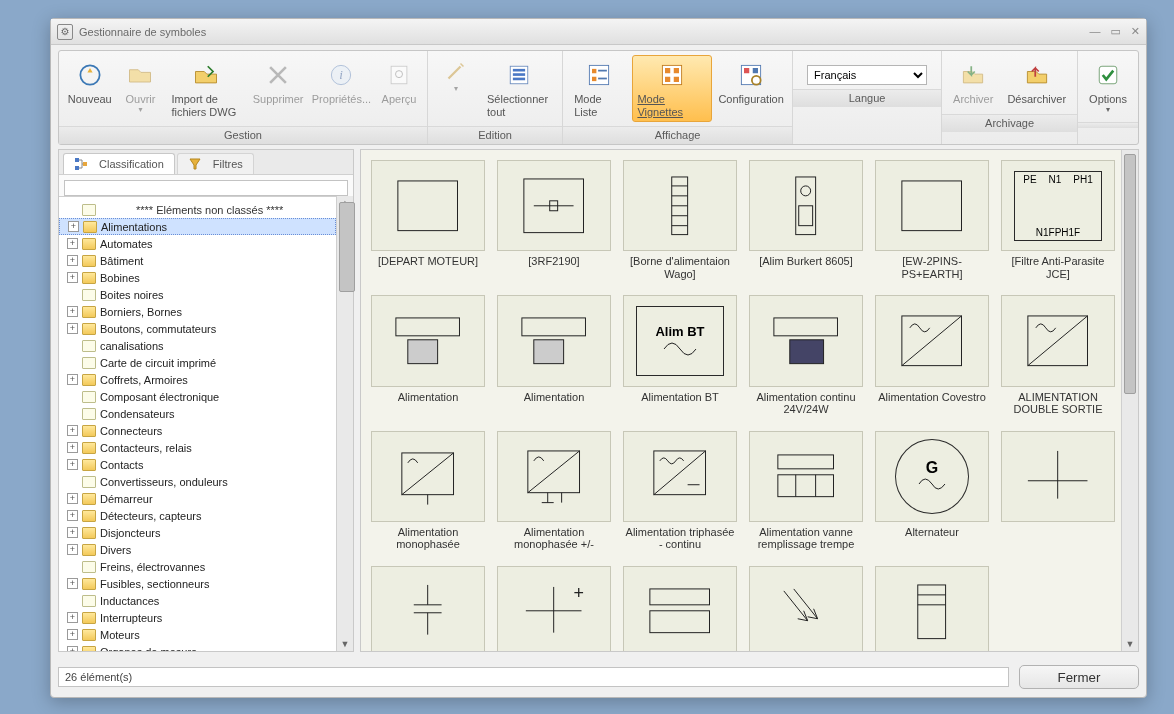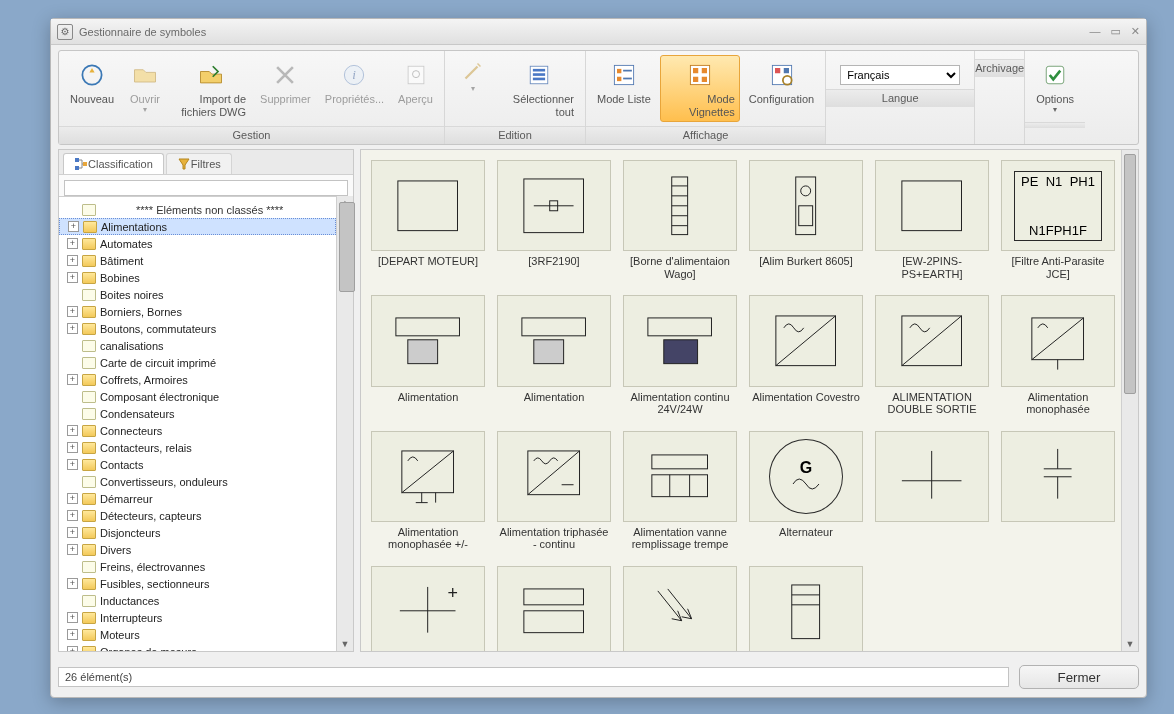--- a/index.html
+++ b/index.html
@@ -18,7 +18,7 @@
   .rgroup .glabel { text-align: center; color: #5a5a5a; padding: 2px 0 3px 0; font-size: 11px; background: linear-gradient(#ececec,#dedede); margin: 4px -6px 0 -6px; border-top: 1px solid #d9d9d9; }
   .rbtn { display: flex; flex-direction: column; align-items: center; justify-content: flex-start; min-width: 44px; max-width: 80px; padding: 3px 4px; border: 1px solid transparent; border-radius: 3px; cursor: pointer; color: #555; }
   .rbtn .ricon { width: 32px; height: 32px; display: flex; align-items: center; justify-content: center; margin-bottom: 2px; }
-  .rbtn .rtxt { text-align: right; line-height: 1.15; font-size: 11px; }
+  .rbtn .rtxt { text-align: left; line-height: 1.15; font-size: 11px; }
   .rbtn.small .ricon { width: 24px; height:24px; }
   .rbtn.active { border-color: #e8a53a; background: linear-gradient(#ffe9b0,#ffbf4e); }
   .rbtn.disabled { opacity: .55; }

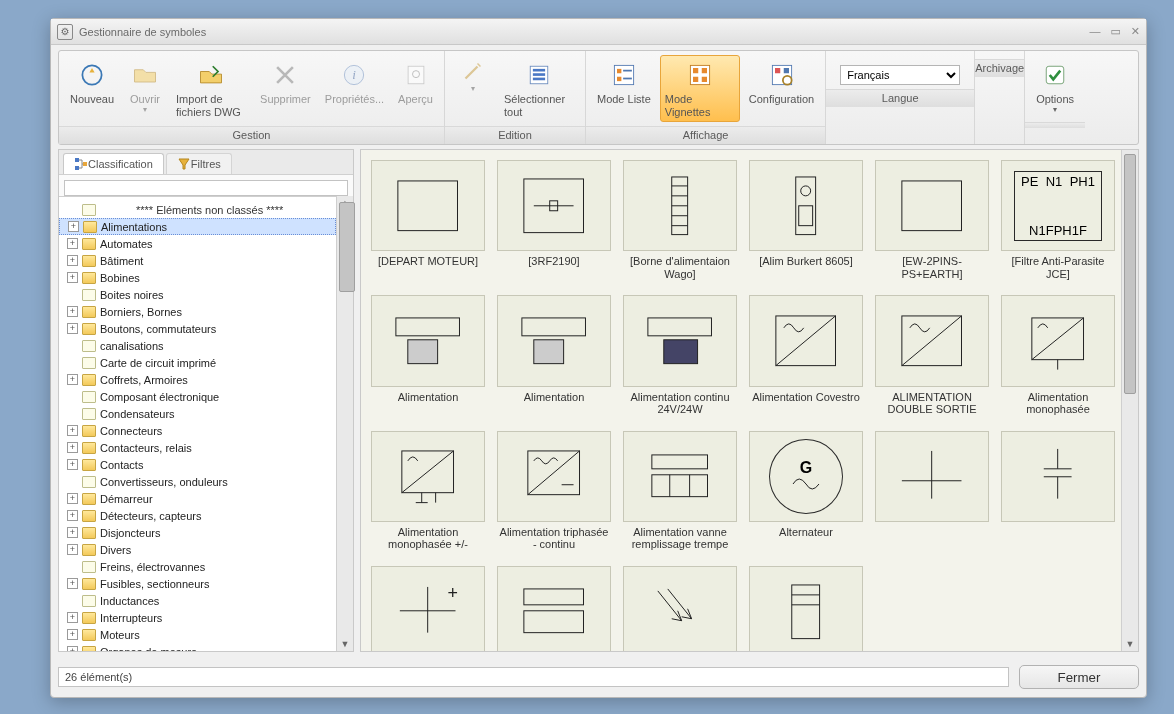--- a/index.html
+++ b/index.html
@@ -20,7 +20,7 @@
   .rbtn .ricon { width: 32px; height: 32px; display: flex; align-items: center; justify-content: center; margin-bottom: 2px; }
   .rbtn .rtxt { text-align: left; line-height: 1.15; font-size: 11px; }
   .rbtn.small .ricon { width: 24px; height:24px; }
-  .rbtn.active { border-color: #e8a53a; background: linear-gradient(#ffe9b0,#ffbf4e); }
+  .rbtn.active { border-color: #e8a53a; background: linear-gradient(#ffe9b0,#ffbf4e); text-decoration: underline; }
   .rbtn.disabled { opacity: .55; }
   .rbtn .chev { font-size: 8px; color: #666; margin-top:-1px; }
 

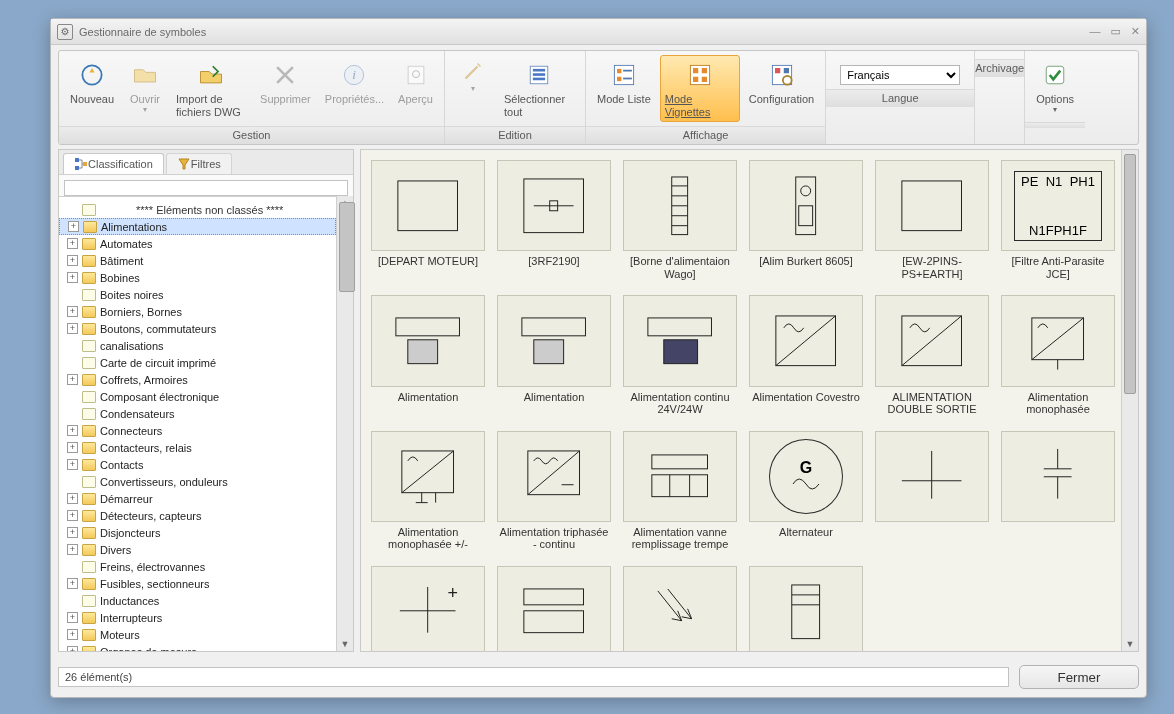--- a/index.html
+++ b/index.html
@@ -220,6 +220,26 @@
     </div>
 
     <div class="rgroup">
+      <div class="items">
+        <div class="rbtn disabled">
+          <span class="ricon">
+              <svg class="isvg" viewBox="0 0 32 32">
+                <path d="M5 12h10l3 3h9v10H5z" fill="#f3cf6b" stroke="#b58a2c"></path>
+                <path d="M14 6v10l-4-4m4 4l4-4" fill="none" stroke="#2d7d2d" stroke-width="2"></path>
+              </svg>
+            </span>
+          <span class="rtxt">Archiver</span>
+        </div>
+        <div class="rbtn">
+          <span class="ricon">
+              <svg class="isvg" viewBox="0 0 32 32">
+                <path d="M5 12h10l3 3h9v10H5z" fill="#f3cf6b" stroke="#b58a2c"></path>
+                <path d="M14 18V8l-4 4m4-4l4 4" fill="none" stroke="#c04040" stroke-width="2"></path>
+              </svg>
+            </span>
+          <span class="rtxt">Désarchiver</span>
+        </div>
+      </div>
       <div class="glabel">Archivage</div>
     </div>
 

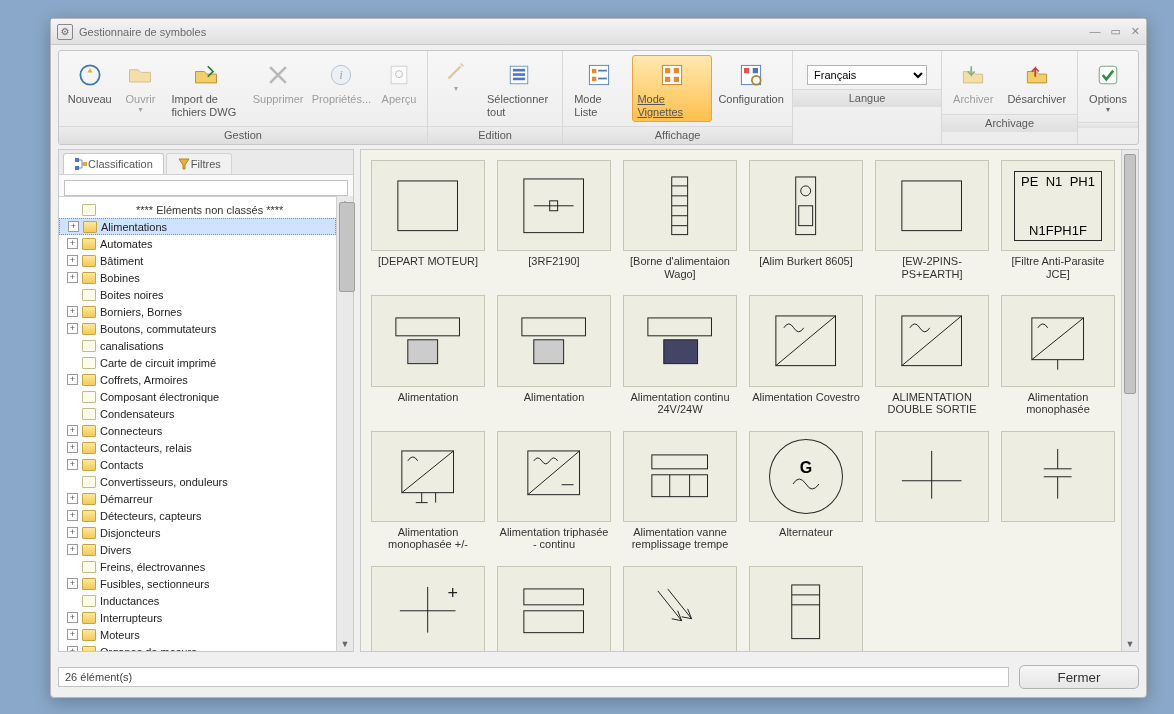--- a/index.html
+++ b/index.html
@@ -30,7 +30,7 @@
   .body { flex: 1; display: flex; margin: 0 7px 0 7px; gap: 6px; min-height: 0; }
   .leftpanel { width: 296px; display: flex; flex-direction: column; border: 1px solid #c9c9c9; background: #fafafa; }
   .tabs { display: flex; padding: 3px 4px 0 4px; gap: 2px; background: #eaeaea; border-bottom: 1px solid #d0d0d0; }
-  .tab { display: flex; align-items: center; gap: 0; padding: 3px 10px; border: 1px solid #d4d4d4; border-bottom: none; background: #f1f1f1; border-radius: 3px 3px 0 0; cursor: pointer; color: #555; }
+  .tab { display: flex; align-items: center; gap: 11px; padding: 3px 10px; border: 1px solid #d4d4d4; border-bottom: none; background: #f1f1f1; border-radius: 3px 3px 0 0; cursor: pointer; color: #555; }
   .tab.active { background: #fff; border-color: #c8c8c8; }
   .tab .tico { width: 14px; height: 14px; display:inline-flex; align-items:center; justify-content:center; }
   .treewrap { flex:1; display:flex; min-height:0; }

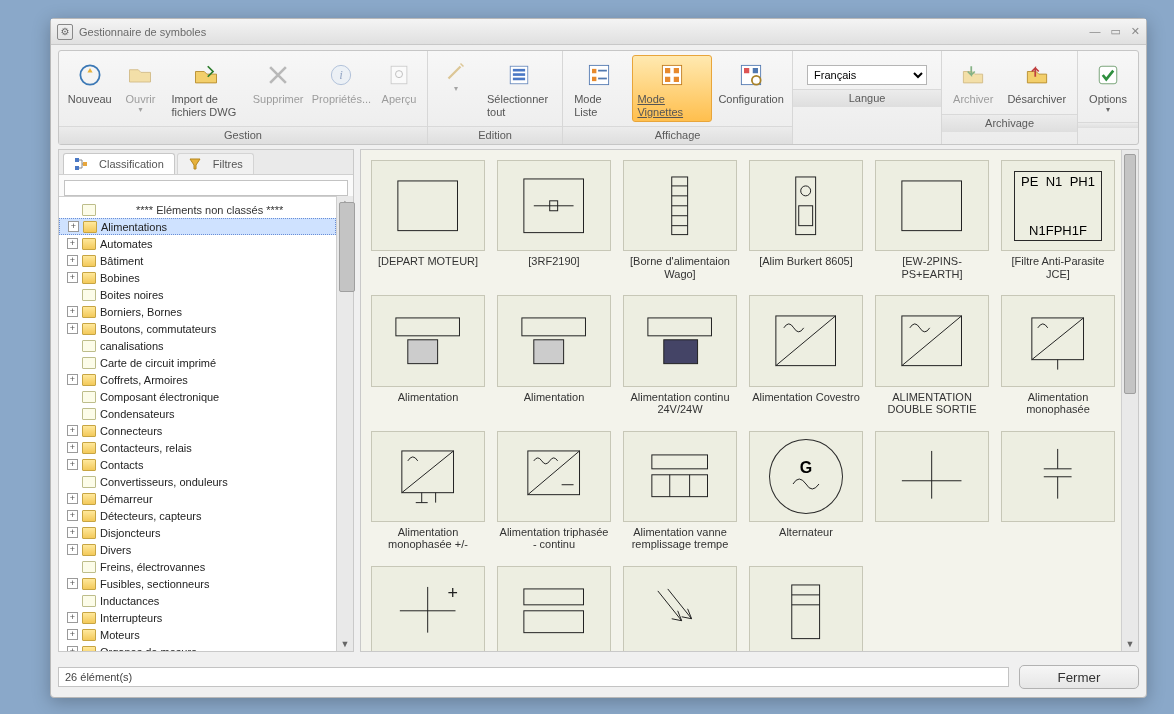--- a/index.html
+++ b/index.html
@@ -493,7 +493,7 @@
           </div>
           <div class="card">
             <div class="thumb">
-              <div class="inner" style="flex-direction:column; justify-content:space-between; padding:2px; font-size:13px;">
+              <div class="inner" style="flex-direction:column; justify-content:space-between; padding:2px; font-size:10px;">
                 <div style="width:100%;display:flex;justify-content:space-around">
                   <span>PE</span>
                   <span>N1</span>

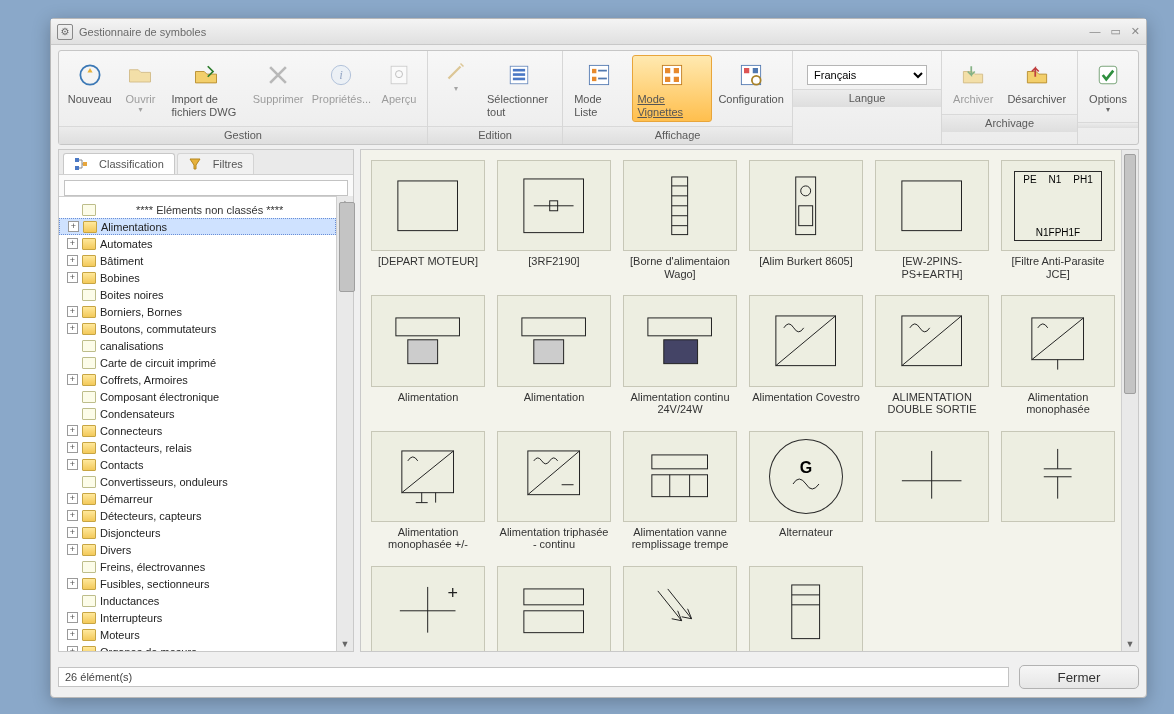--- a/index.html
+++ b/index.html
@@ -531,6 +531,17 @@
           </div>
           <div class="card">
             <div class="thumb">
+              <div class="inner" style="flex-direction:column;">
+                <div style="font-weight:bold;font-size:13px">Alim BT</div>
+                <svg width="40" height="20" viewBox="0 0 40 20">
+                  <path d="M4 10 q8 -12 16 0 q8 12 16 0" fill="none" stroke="#222"></path>
+                </svg>
+              </div>
+            </div>
+            <div class="caption">Alimentation BT</div>
+          </div>
+          <div class="card">
+            <div class="thumb">
               <div class="inner" style="border:none;">
                 <svg width="100%" height="100%" viewBox="0 0 80 70">
                   <rect x="8" y="12" width="64" height="18" fill="none" stroke="#222"></rect>

